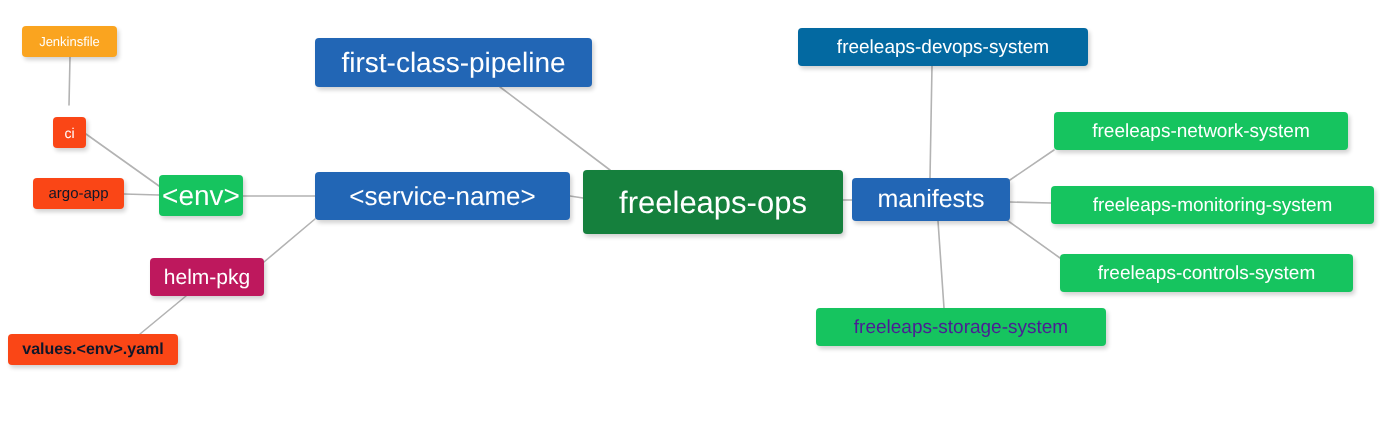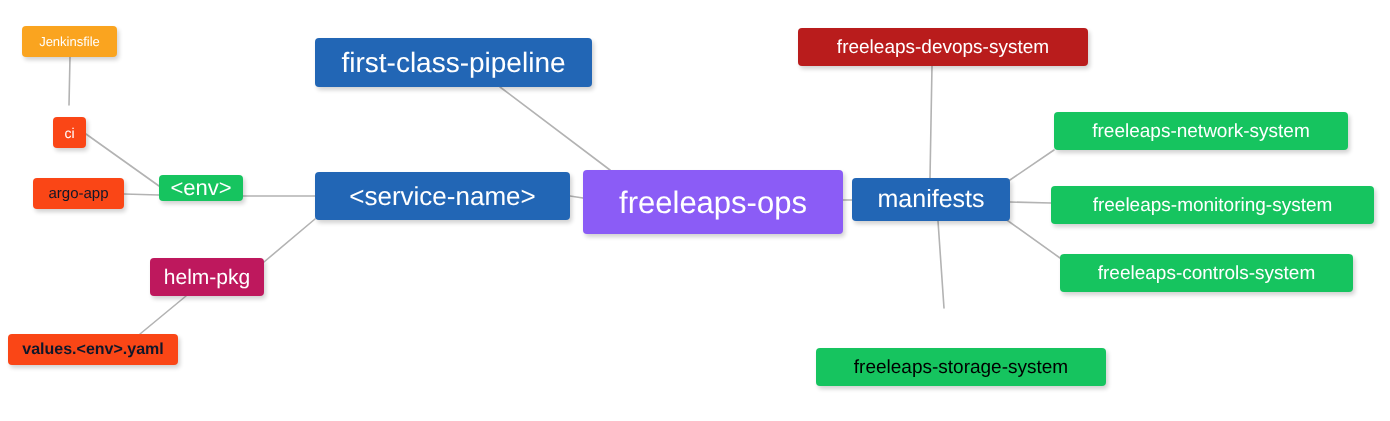--- a/index.html
+++ b/index.html
@@ -97,7 +97,7 @@
       <div class="node" style="left: 852px; top: 178px; width: 158px; height: 43px; background: rgb(34, 102, 181); font-size: 25px; color: rgb(255, 255, 255);">
         <span class="node-label">manifests</span>
       </div>
-      <div class="node" style="left: 798px; top: 28px; width: 290px; height: 38px; background: #b91c1c; font-size: 19px; color: rgb(255, 255, 255);">
+      <div class="node" style="left: 798px; top: 28px; width: 290px; height: 38px; background: #0369a1; font-size: 19px; color: rgb(255, 255, 255);">
         <span class="node-label">freeleaps-devops-system</span>
       </div>
       <div class="node" style="left: 1054px; top: 112px; width: 294px; height: 38px; background: rgb(22, 196, 95); font-size: 19px; color: rgb(255, 255, 255);">

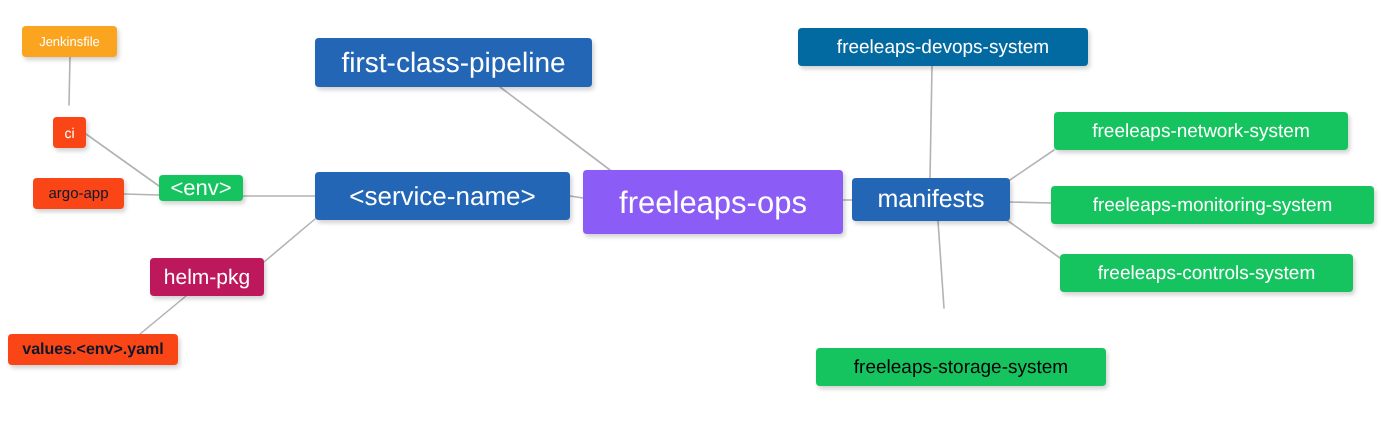--- a/index.html
+++ b/index.html
@@ -76,7 +76,7 @@
       <div class="node" style="left: 33px; top: 178px; width: 91px; height: 31px; background: rgb(250, 70, 22); font-size: 15px; color: #0f172a;">
         <span class="node-label">argo-app</span>
       </div>
-      <div class="node" style="left: 159px; top: 175px; width: 84px; height: 26px; background: rgb(22, 196, 95); font-size: 22px; color: rgb(255, 255, 255);">
+      <div class="node" style="left: 159px; top: 175px; width: 84px; height: 41px; background: rgb(22, 196, 95); font-size: 28px; color: rgb(255, 255, 255);">
         <span class="node-label">&lt;env&gt;</span>
       </div>
       <div class="node" style="left: 150px; top: 258px; width: 114px; height: 38px; background: #be185d; font-size: 21px; color: rgb(255, 255, 255);">

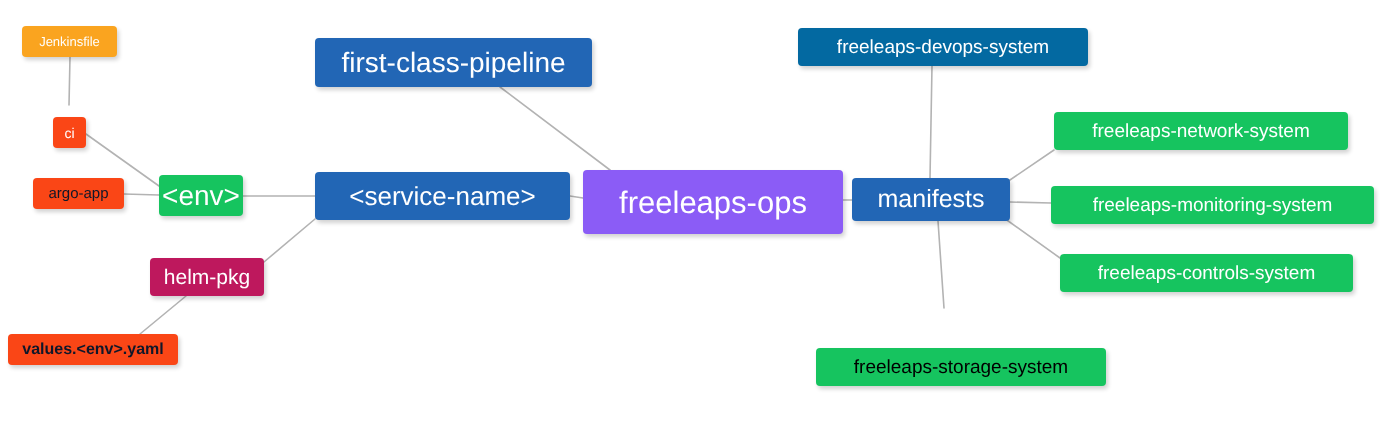--- a/index.html
+++ b/index.html
@@ -91,7 +91,7 @@
       <div class="node" style="left: 315px; top: 172px; width: 255px; height: 48px; background: rgb(34, 102, 181); font-size: 26px; color: rgb(255, 255, 255);">
         <span class="node-label">&lt;service-name&gt;</span>
       </div>
-      <div class="node" style="left: 583px; top: 170px; width: 260px; height: 64px; background: #8b5cf6; font-size: 31px; color: rgb(255, 255, 255);">
+      <div class="node" style="left: 583px; top: 170px; width: 260px; height: 64px; background: #15803d; font-size: 31px; color: rgb(255, 255, 255);">
         <span class="node-label">freeleaps-ops</span>
       </div>
       <div class="node" style="left: 852px; top: 178px; width: 158px; height: 43px; background: rgb(34, 102, 181); font-size: 25px; color: rgb(255, 255, 255);">

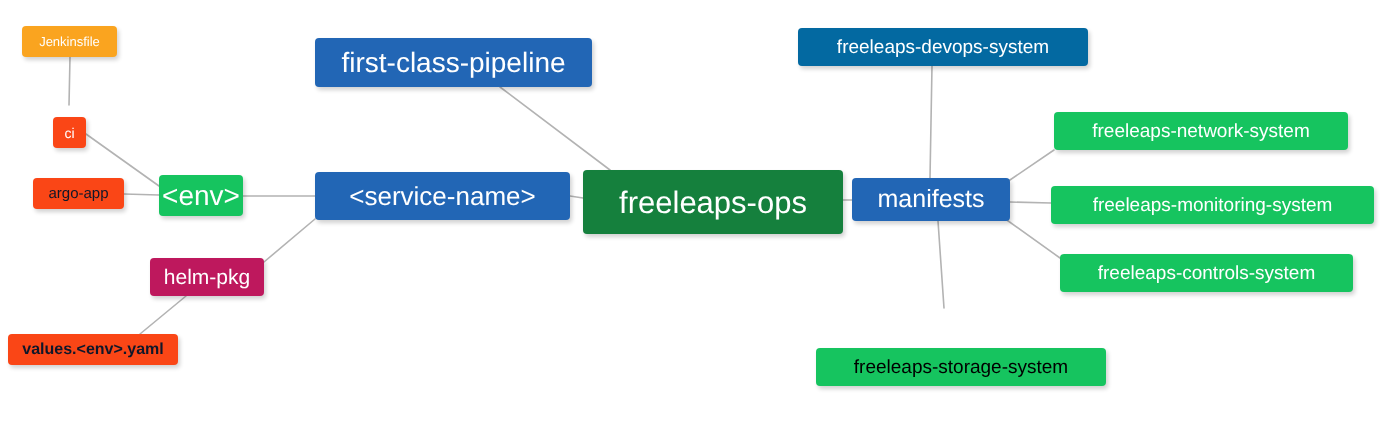--- a/index.html
+++ b/index.html
@@ -109,7 +109,7 @@
       <div class="node" style="left: 1060px; top: 254px; width: 293px; height: 38px; background: rgb(22, 196, 95); font-size: 19px; color: rgb(255, 255, 255);">
         <span class="node-label">freeleaps-controls-system</span>
       </div>
-      <div class="node" style="left: 816px; top: 308px; width: 290px; height: 38px; background: rgb(22, 196, 95); font-size: 19px; color: #000000; margin-top: 40px;">
+      <div class="node" style="left: 816px; top: 308px; width: 290px; height: 38px; background: rgb(22, 196, 95); font-size: 19px; color: #4c1d95;">
         <span class="node-label">freeleaps-storage-system</span>
       </div>
     </div>

